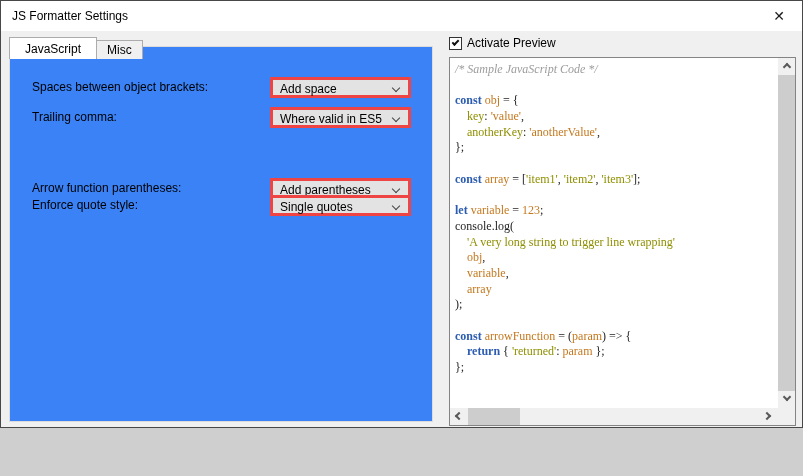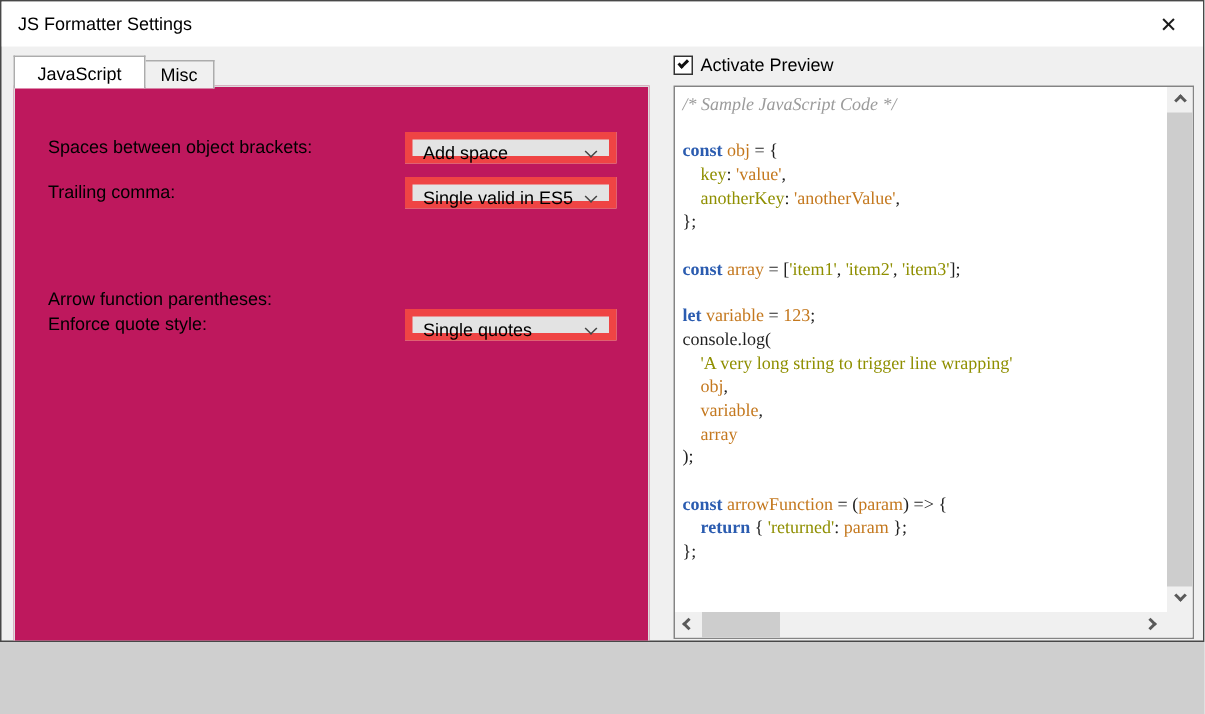--- a/index.html
+++ b/index.html
@@ -21,8 +21,8 @@
   .tab + .tab { margin-left:0; border-left:none; }
 
   
-  .tab-panel { position:absolute; left:8px; top:56px; width:424px; height:376px;
-               background:#be185d; border:1px solid #DCDCDC; z-index:1; }
+  .tab-panel { position:absolute; left:8px; top:45px; width:424px; height:376px;
+               background:#3b82f6; border:1px solid #DCDCDC; z-index:1; }
   .row { position:absolute; left:0; width:100%; height:21px; }
   .row .lbl { position:absolute; left:22px; top:0; line-height:21px; color:#000; }
   .combo { position:absolute; left:260px; top:0; width:141px; height:21px; background:#E3E3E3;

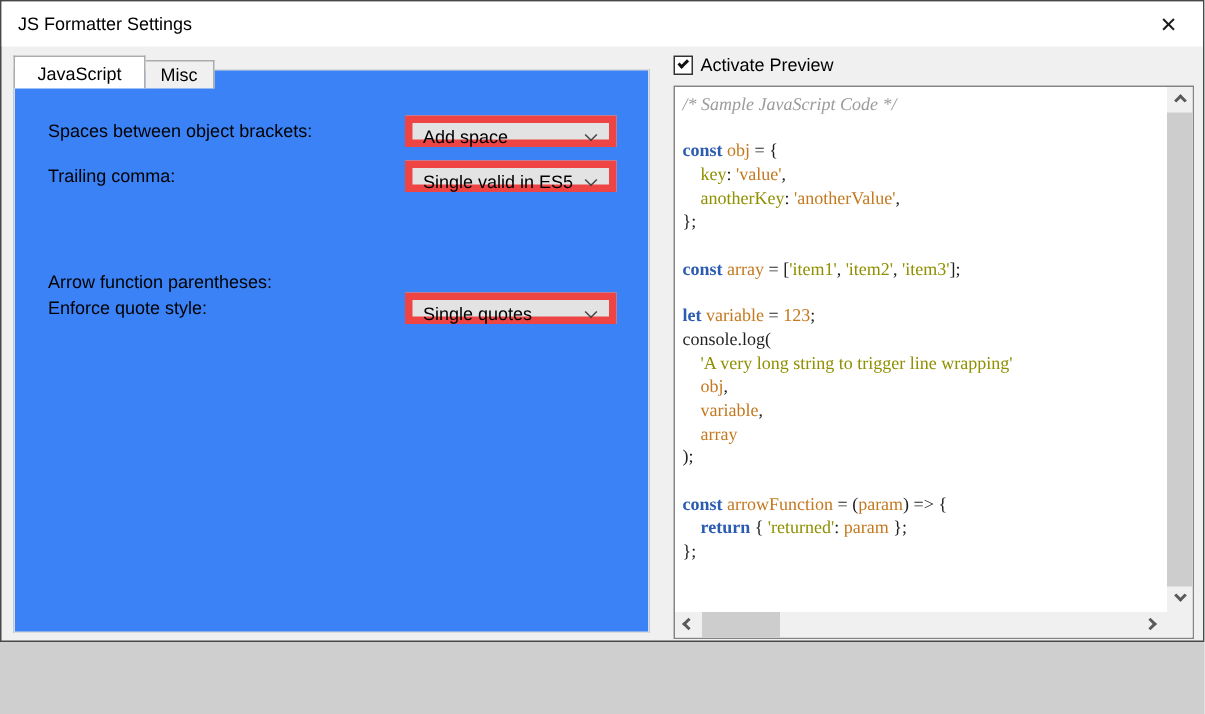--- a/index.html
+++ b/index.html
@@ -26,7 +26,7 @@
   .row { position:absolute; left:0; width:100%; height:21px; }
   .row .lbl { position:absolute; left:22px; top:0; line-height:21px; color:#000; }
   .combo { position:absolute; left:260px; top:0; width:141px; height:21px; background:#E3E3E3;
-           border:5px solid #ef4444; }
+           border:3px solid #ef4444; }
   .combo .val { position:absolute; left:7px; top:0; line-height:19px; color:#000; }
   .combo .chev-wrap { position:absolute; right:5px; top:5px; width:10px; height:10px; }
 

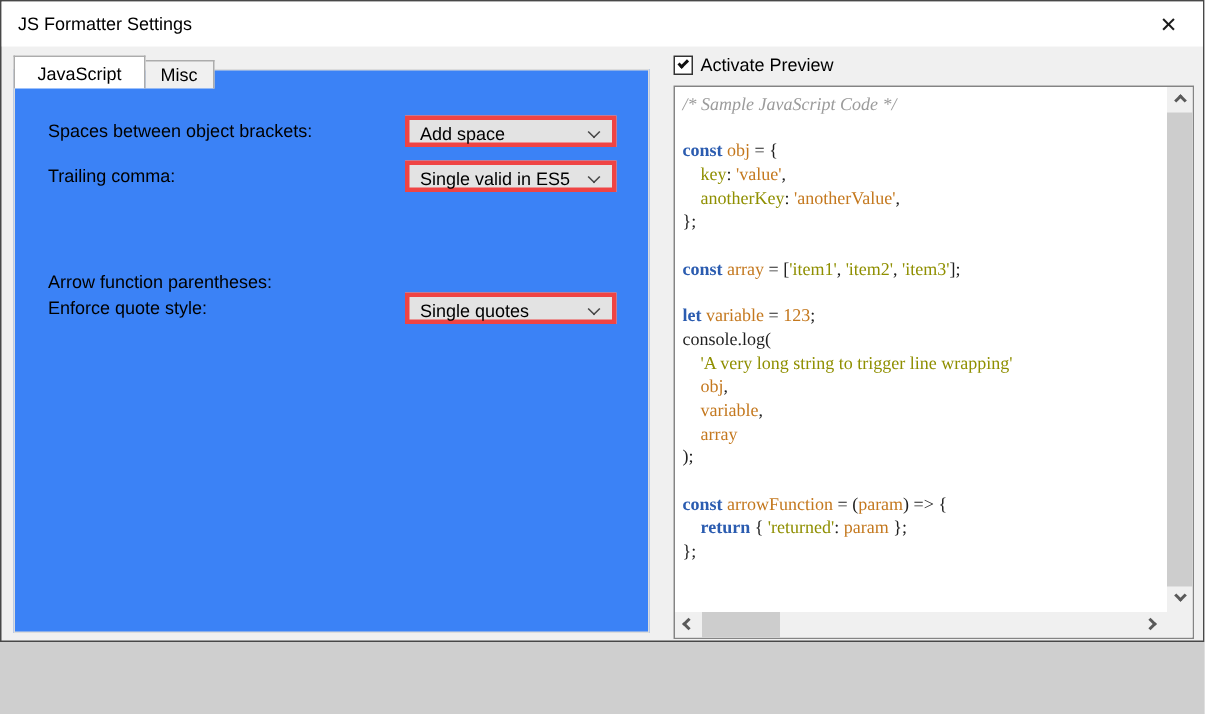--- a/index.html
+++ b/index.html
@@ -109,7 +109,7 @@
       <div class="row" style="top: 59.5px;">
         <span class="lbl">Trailing comma:</span>
         <div class="combo">
-          <span class="val">Single valid in ES5</span>
+          <span class="val">Where valid in ES5</span>
           <span class="chev-wrap">
             <span class="chev down"></span>
           </span>

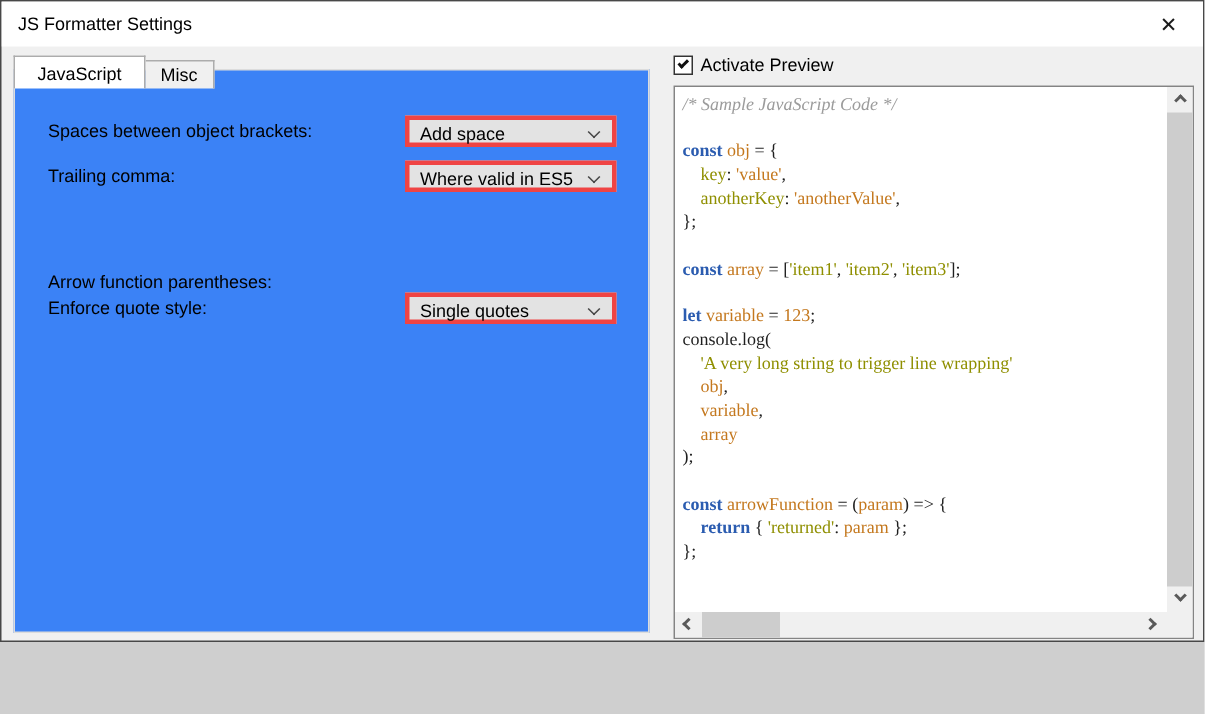--- a/index.html
+++ b/index.html
@@ -117,6 +117,12 @@
       </div>
       <div class="row" style="top: 118.5px; margin-top: 12px;">
         <span class="lbl">Arrow function parentheses:</span>
+        <div class="combo">
+          <span class="val">Add parentheses</span>
+          <span class="chev-wrap">
+            <span class="chev down"></span>
+          </span>
+        </div>
       </div>
       <div class="row" style="top: 148px;">
         <span class="lbl">Enforce quote style:</span>

